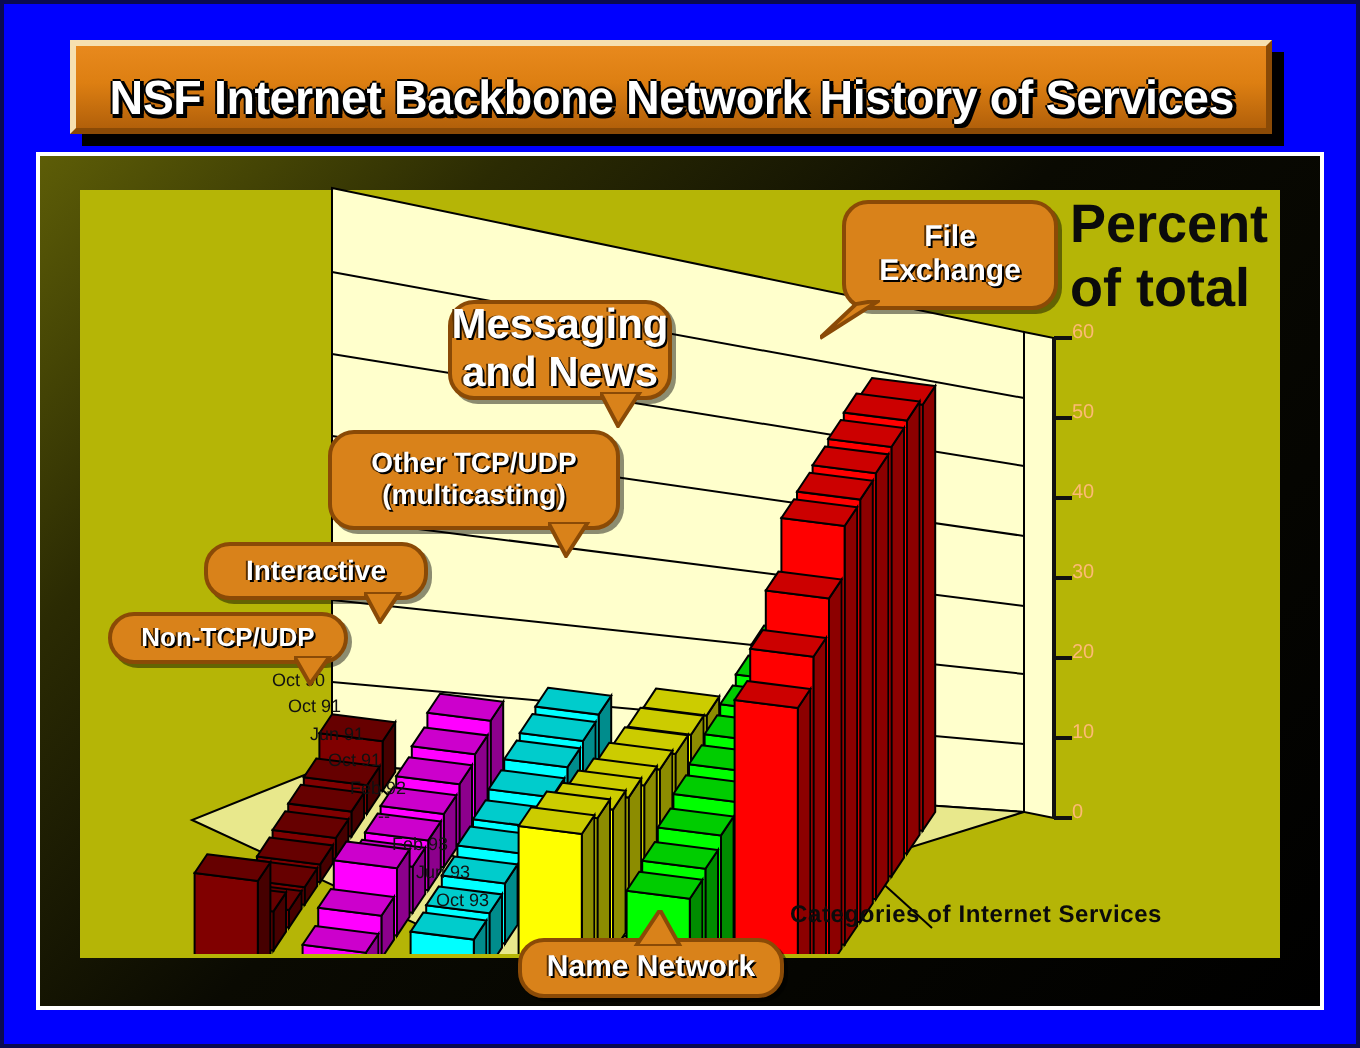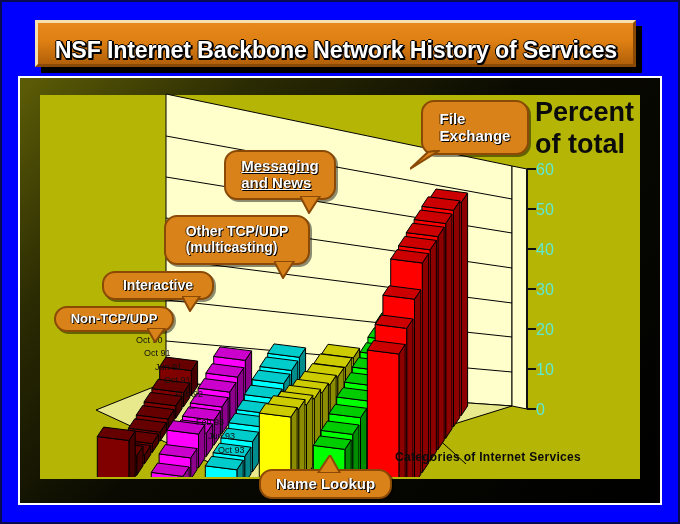--- a/index.html
+++ b/index.html
@@ -42,7 +42,7 @@
   
   .callout{position:absolute;background:#d9821a;border:2px solid #8a4a06;
      border-radius:13px;box-sizing:border-box;
-     display:flex;align-items:center;justify-content:center;text-align:left;
+     display:flex;align-items:center;justify-content:center;text-align:center;
      box-shadow:2px 2px 0 rgba(0,0,0,.45);}
   .callout span{display:block;color:#fff;font-weight:bold;line-height:1.12;
      text-shadow:1px 1px 0 #000,-1px 0 0 #5a3000;white-space:pre-line;}

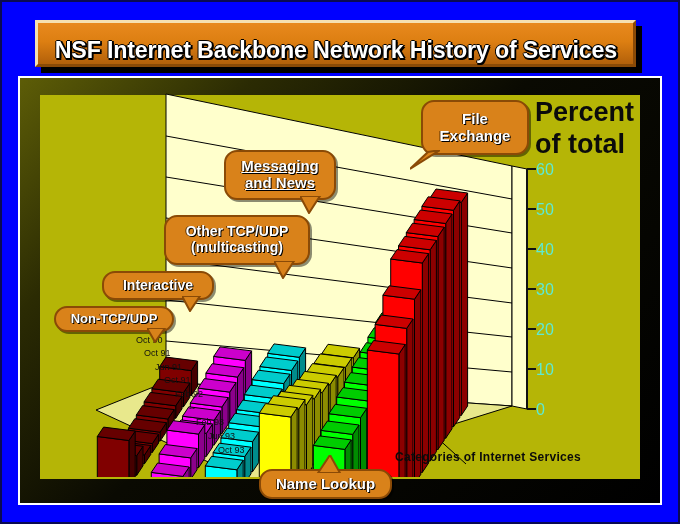--- a/index.html
+++ b/index.html
@@ -308,7 +308,7 @@
   </svg>
 
   <div class="callout" style="left:224px;top:150px;width:112px;height:50px;">
-    <span style="font-size:15px;text-decoration:underline;">Messaging
+    <span style="font-size:21px;">Messaging
 and News</span>
   </div>
   <svg class="tail" style="left:300px;top:196px;width:24px;height:18px;" viewBox="0 0 24 18">

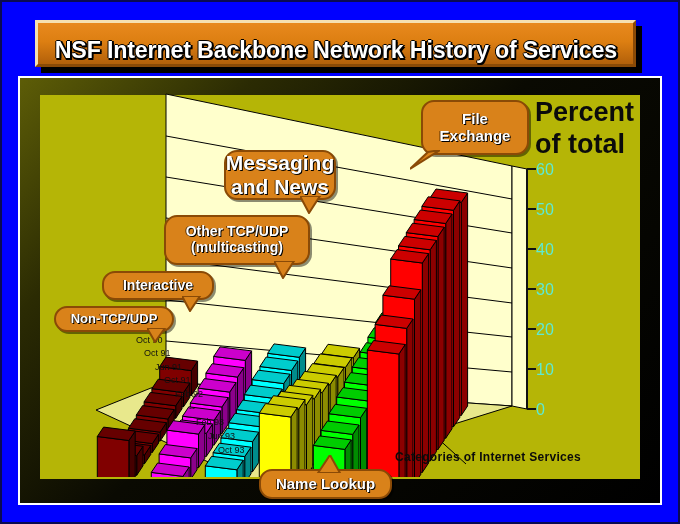--- a/index.html
+++ b/index.html
@@ -49,7 +49,7 @@
   .tail{position:absolute;width:0;height:0;}
 
   
-  .ytick{position:absolute;font-size:16px;color:#5eead4;font-family:"Liberation Sans",sans-serif;}
+  .ytick{position:absolute;font-size:10px;color:#fdba74;font-family:"Liberation Sans",sans-serif;}
   .xdate{position:absolute;font-size:9px;color:#111;font-family:"Liberation Sans",sans-serif;white-space:nowrap;}
 </style>
 </head>

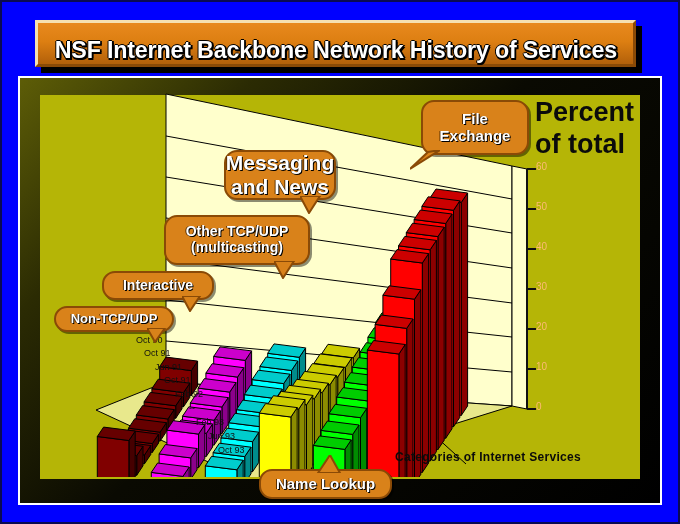--- a/index.html
+++ b/index.html
@@ -338,7 +338,7 @@
   </svg>
 
   <div class="callout" style="left:259px;top:469px;width:133px;height:30px;">
-    <span style="font-size:15px;">Name Lookup</span>
+    <span style="font-size:15px;">Name Network</span>
   </div>
   <svg class="tail" style="left:316px;top:455px;width:26px;height:18px;" viewBox="0 0 26 18">
     <polygon points="2,18 24,18 14,0" fill="#d9821a" stroke="#8a4a06" stroke-width="2"></polygon>

